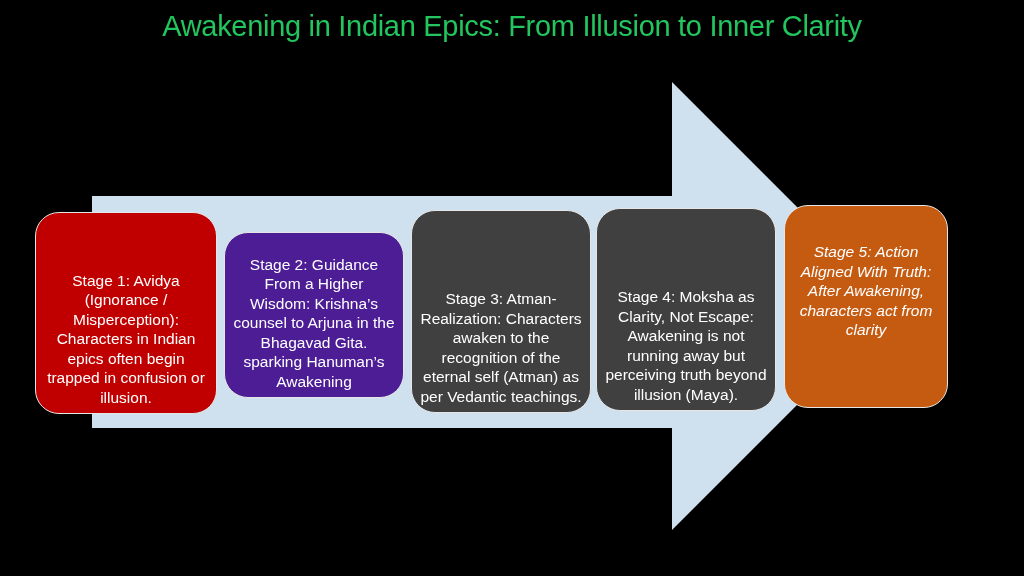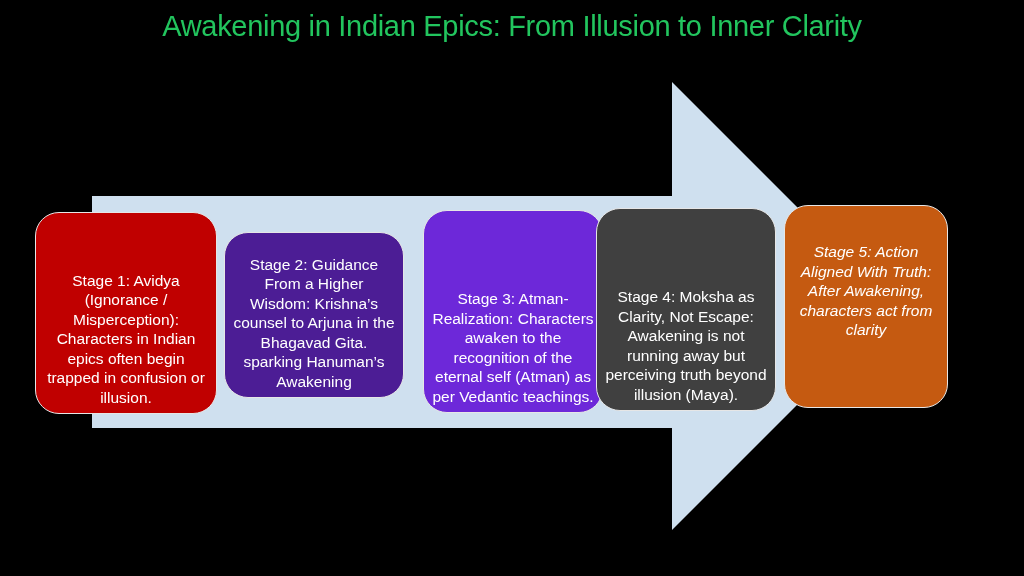--- a/index.html
+++ b/index.html
@@ -40,7 +40,7 @@
   <span>Stage 2: Guidance From a Higher Wisdom: Krishna’s counsel to Arjuna in the Bhagavad Gita. sparking Hanuman’s Awakening</span>
 </div>
 
-<div class="stage" style="left:411px; top:210px; width:180px; height:203px; background:#6d28d9;margin-left:12px;">
+<div class="stage" style="left:411px; top:210px; width:180px; height:203px; background:#404040;">
   <span>Stage 3: Atman-Realization: Characters awaken to the recognition of the eternal self (Atman) as per Vedantic teachings.</span>
 </div>
 

